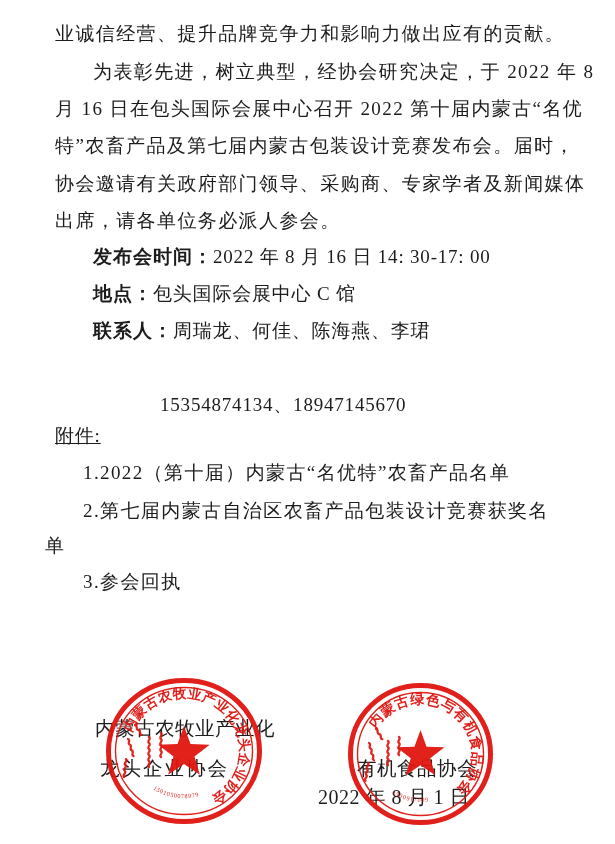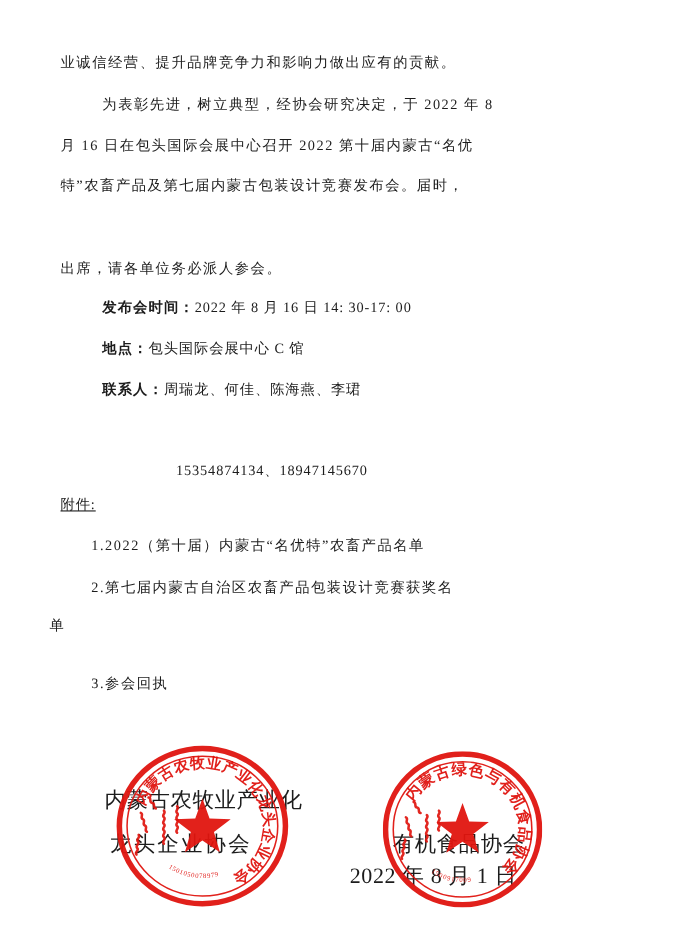--- a/index.html
+++ b/index.html
@@ -14,11 +14,10 @@
   .tline{
     position:absolute;
     left:55px;
-    font-size:13px;
+    font-size:19px;
     letter-spacing:1.4px;
     white-space:nowrap;
     line-height:1;
-    margin-top:26px;
   }
   .lab{font-weight:700;letter-spacing:1px;}
   .sig{

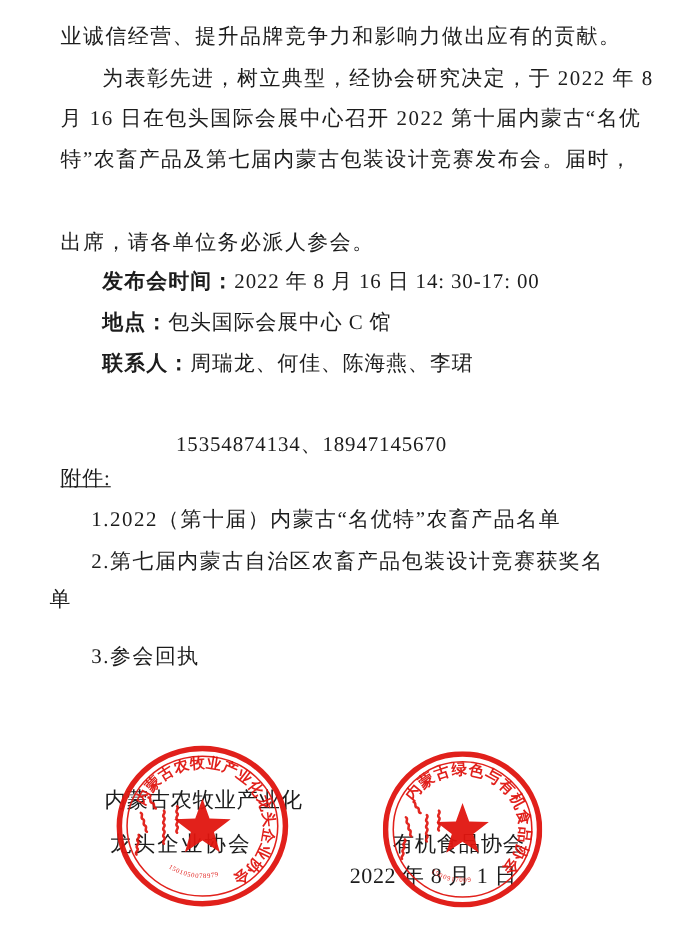--- a/index.html
+++ b/index.html
@@ -44,6 +44,7 @@
   <div class="tline" style="top:62px;left:93px;">为表彰先进，树立典型，经协会研究决定，于 2022 年 8</div>
   <div class="tline" style="top:99px;">月 16 日在包头国际会展中心召开 2022 第十届内蒙古“名优</div>
   <div class="tline" style="top:136px;">特”农畜产品及第七届内蒙古包装设计竞赛发布会。届时，</div>
+  <div class="tline" style="top:174px;">协会邀请有关政府部门领导、采购商、专家学者及新闻媒体</div>
   <div class="tline" style="top:211px;">出席，请各单位务必派人参会。</div>
 
   <div class="tline" style="top:247px;left:93px;letter-spacing:0.8px;">

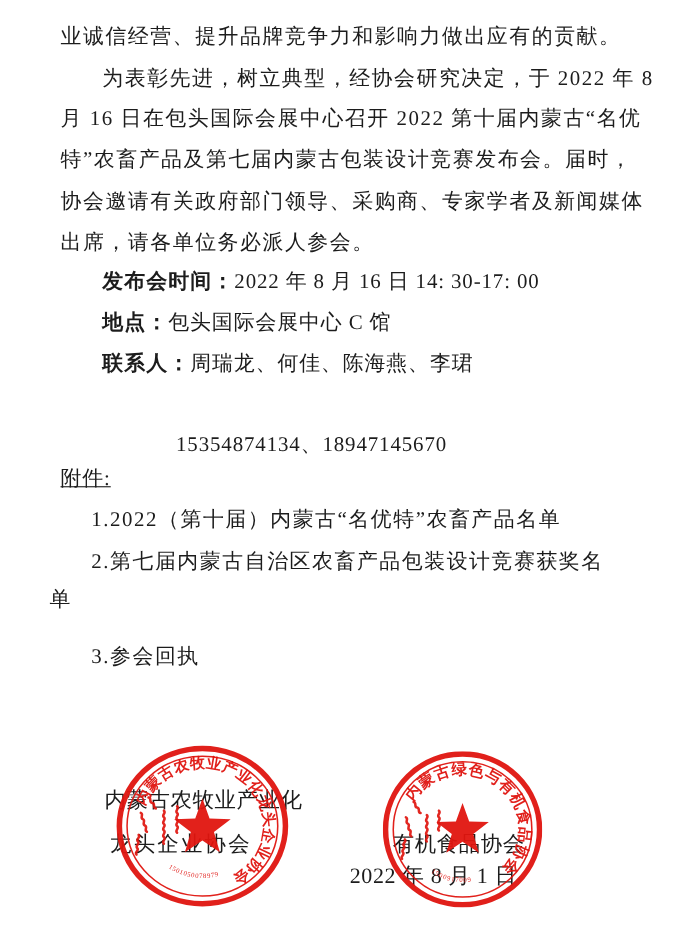--- a/index.html
+++ b/index.html
@@ -62,7 +62,7 @@
   <div class="tline" style="top:463px;left:83px;">1.2022（第十届）内蒙古“名优特”农畜产品名单</div>
   <div class="tline" style="top:501px;left:83px;">2.第七届内蒙古自治区农畜产品包装设计竞赛获奖名</div>
   <div class="tline" style="top:536px;left:45px;">单</div>
-  <div class="tline" style="top:588px;left:83px;">3.参会回执</div>
+  <div class="tline" style="top:572px;left:83px;">3.参会回执</div>
 
   <div class="sig" style="left:95px;top:719px;">内蒙古农牧业产业化</div>
   <div class="sig" style="left:100px;top:759px;letter-spacing:2px;">龙头企业协会</div>

